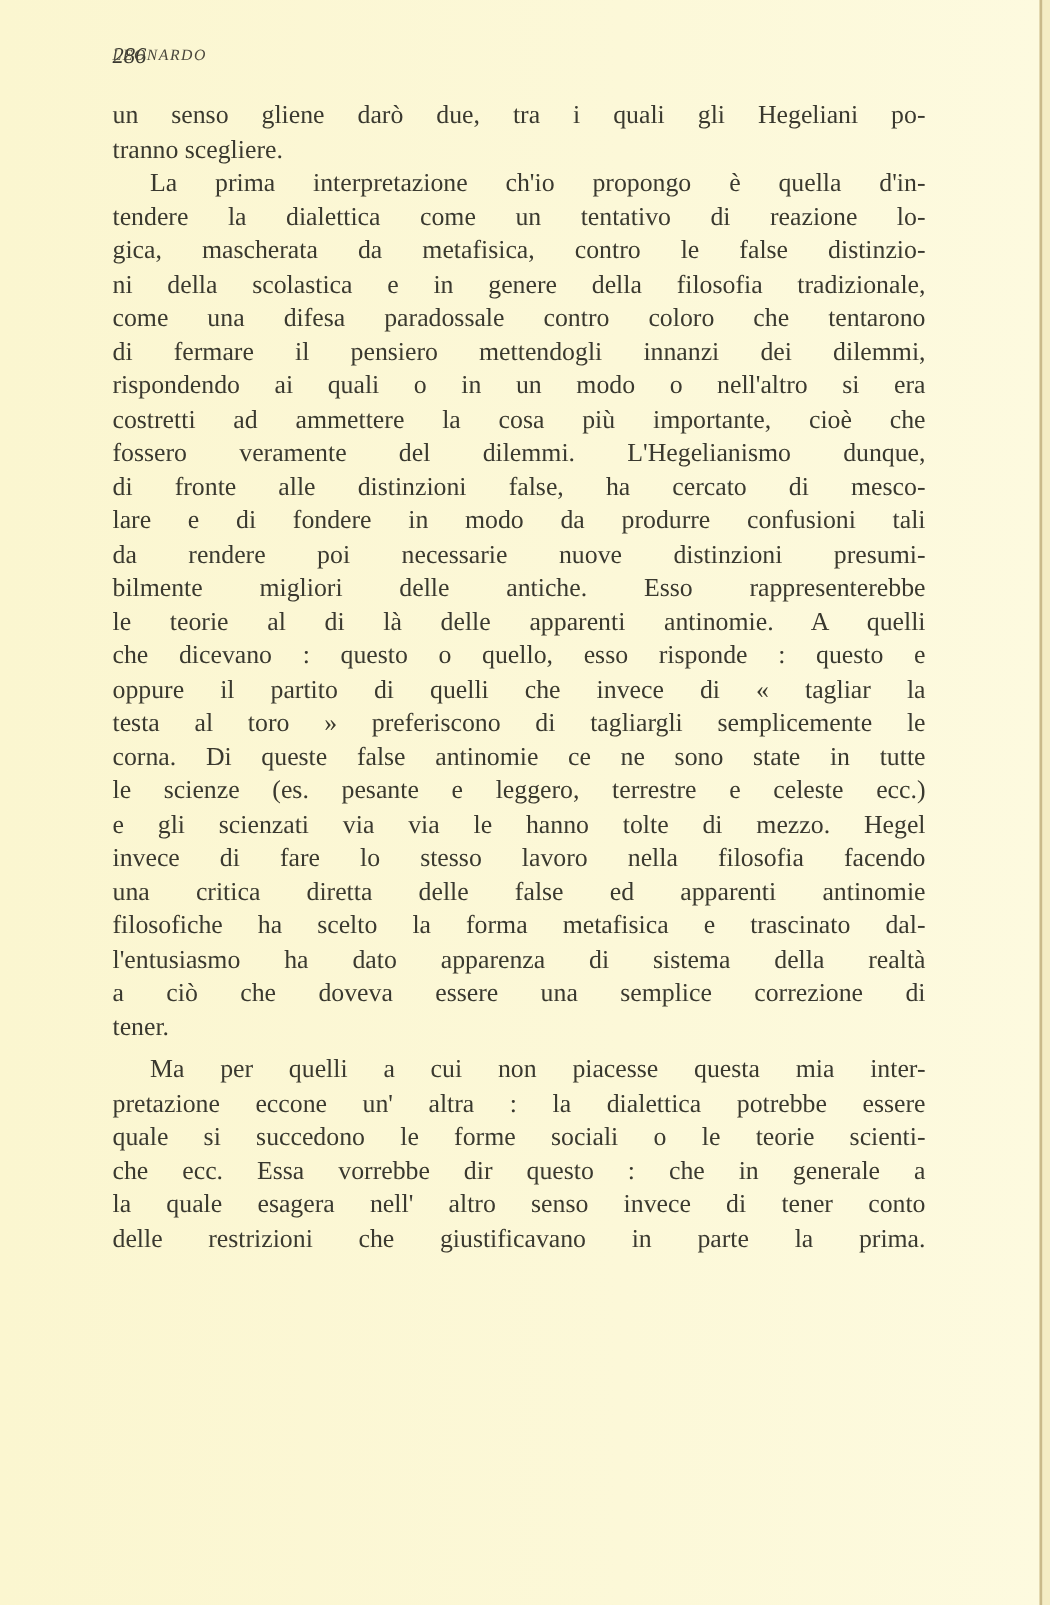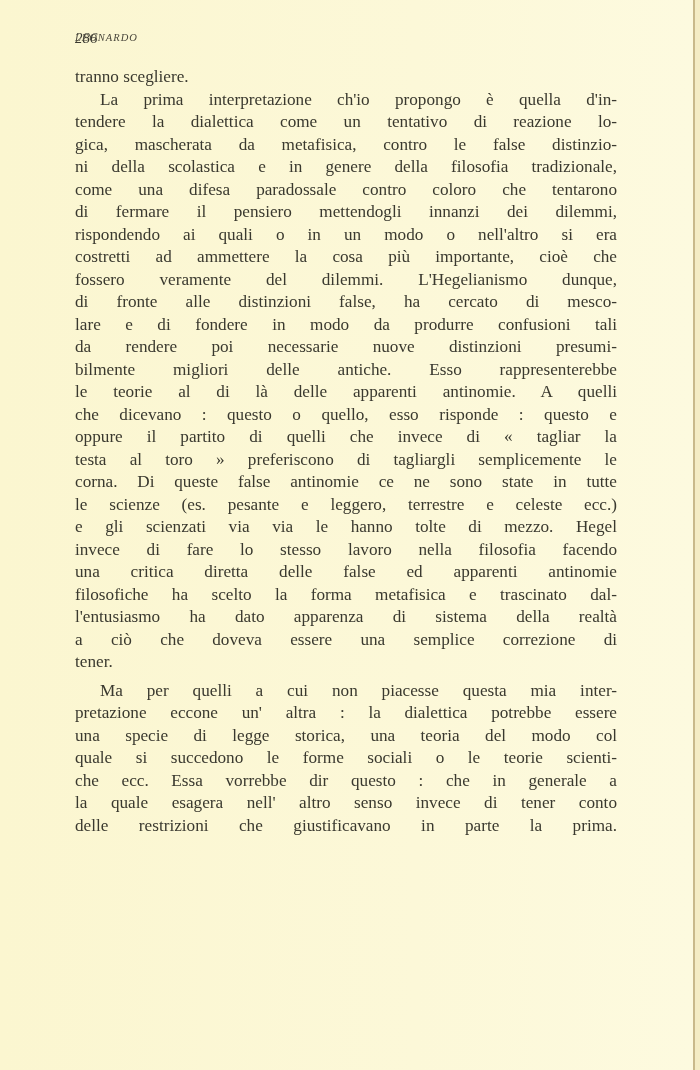--- a/index.html
+++ b/index.html
@@ -108,6 +108,7 @@
   <div class="body-text">
 
     <div class="para">
+      <span class="line">un senso gliene darò due, tra i quali gli Hegeliani po-</span>
       <span class="line last">tranno scegliere.</span>
     </div>
 

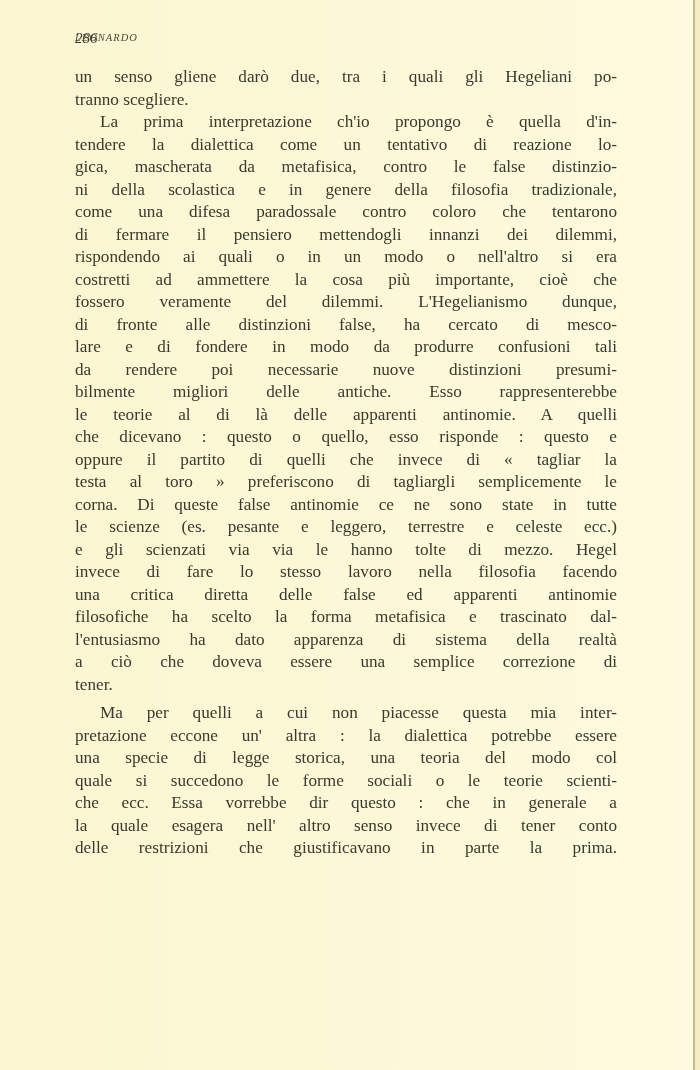--- a/index.html
+++ b/index.html
@@ -146,7 +146,6 @@
     <div class="para">
       <span class="line indent">Ma per quelli a cui non piacesse questa mia inter-</span>
       <span class="line">pretazione eccone un' altra : la dialettica potrebbe essere</span>
-      <span class="line">una specie di legge storica, una teoria del modo col</span>
       <span class="line">quale si succedono le forme sociali o le teorie scienti-</span>
       <span class="line">che ecc. Essa vorrebbe dir questo : che in generale a</span>
       <span class="line">la quale esagera nell' altro senso invece di tener conto</span>

